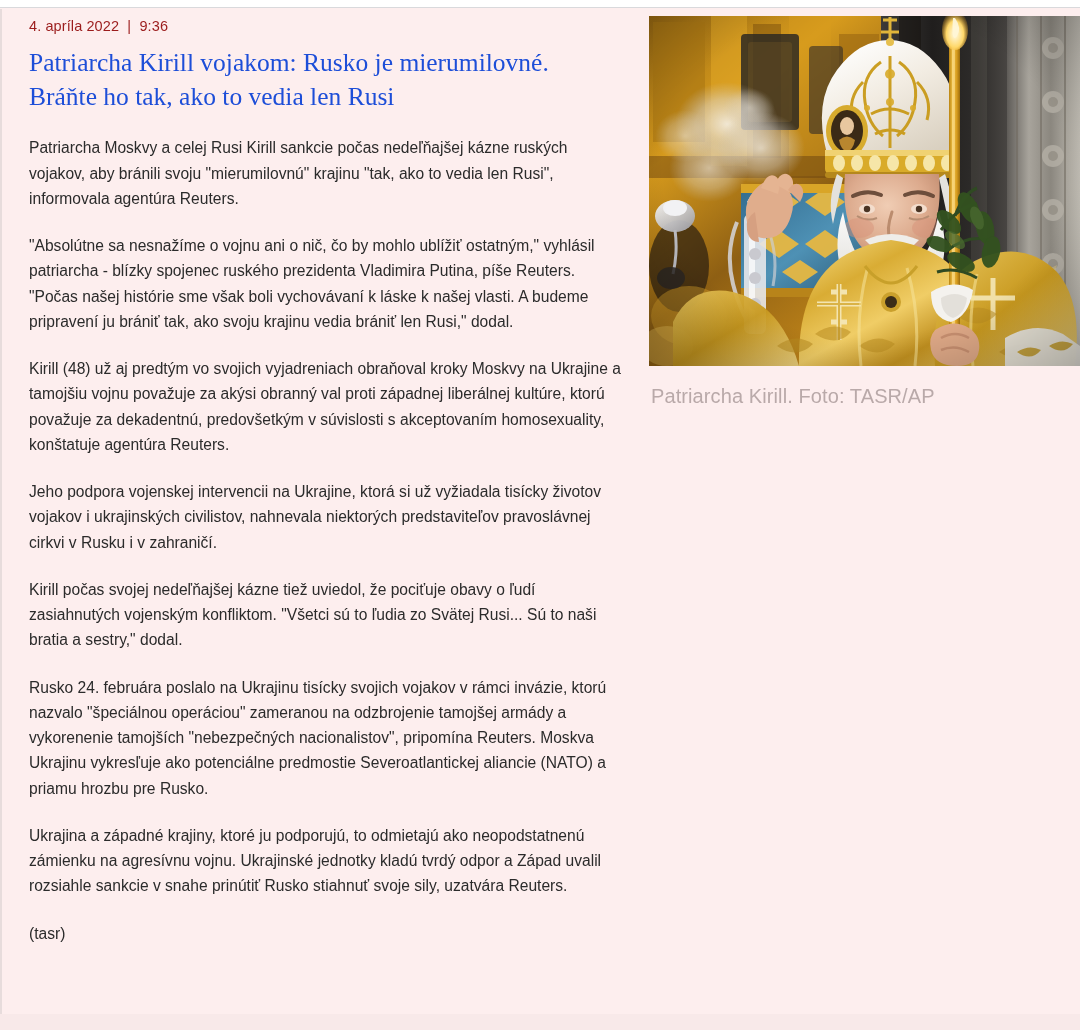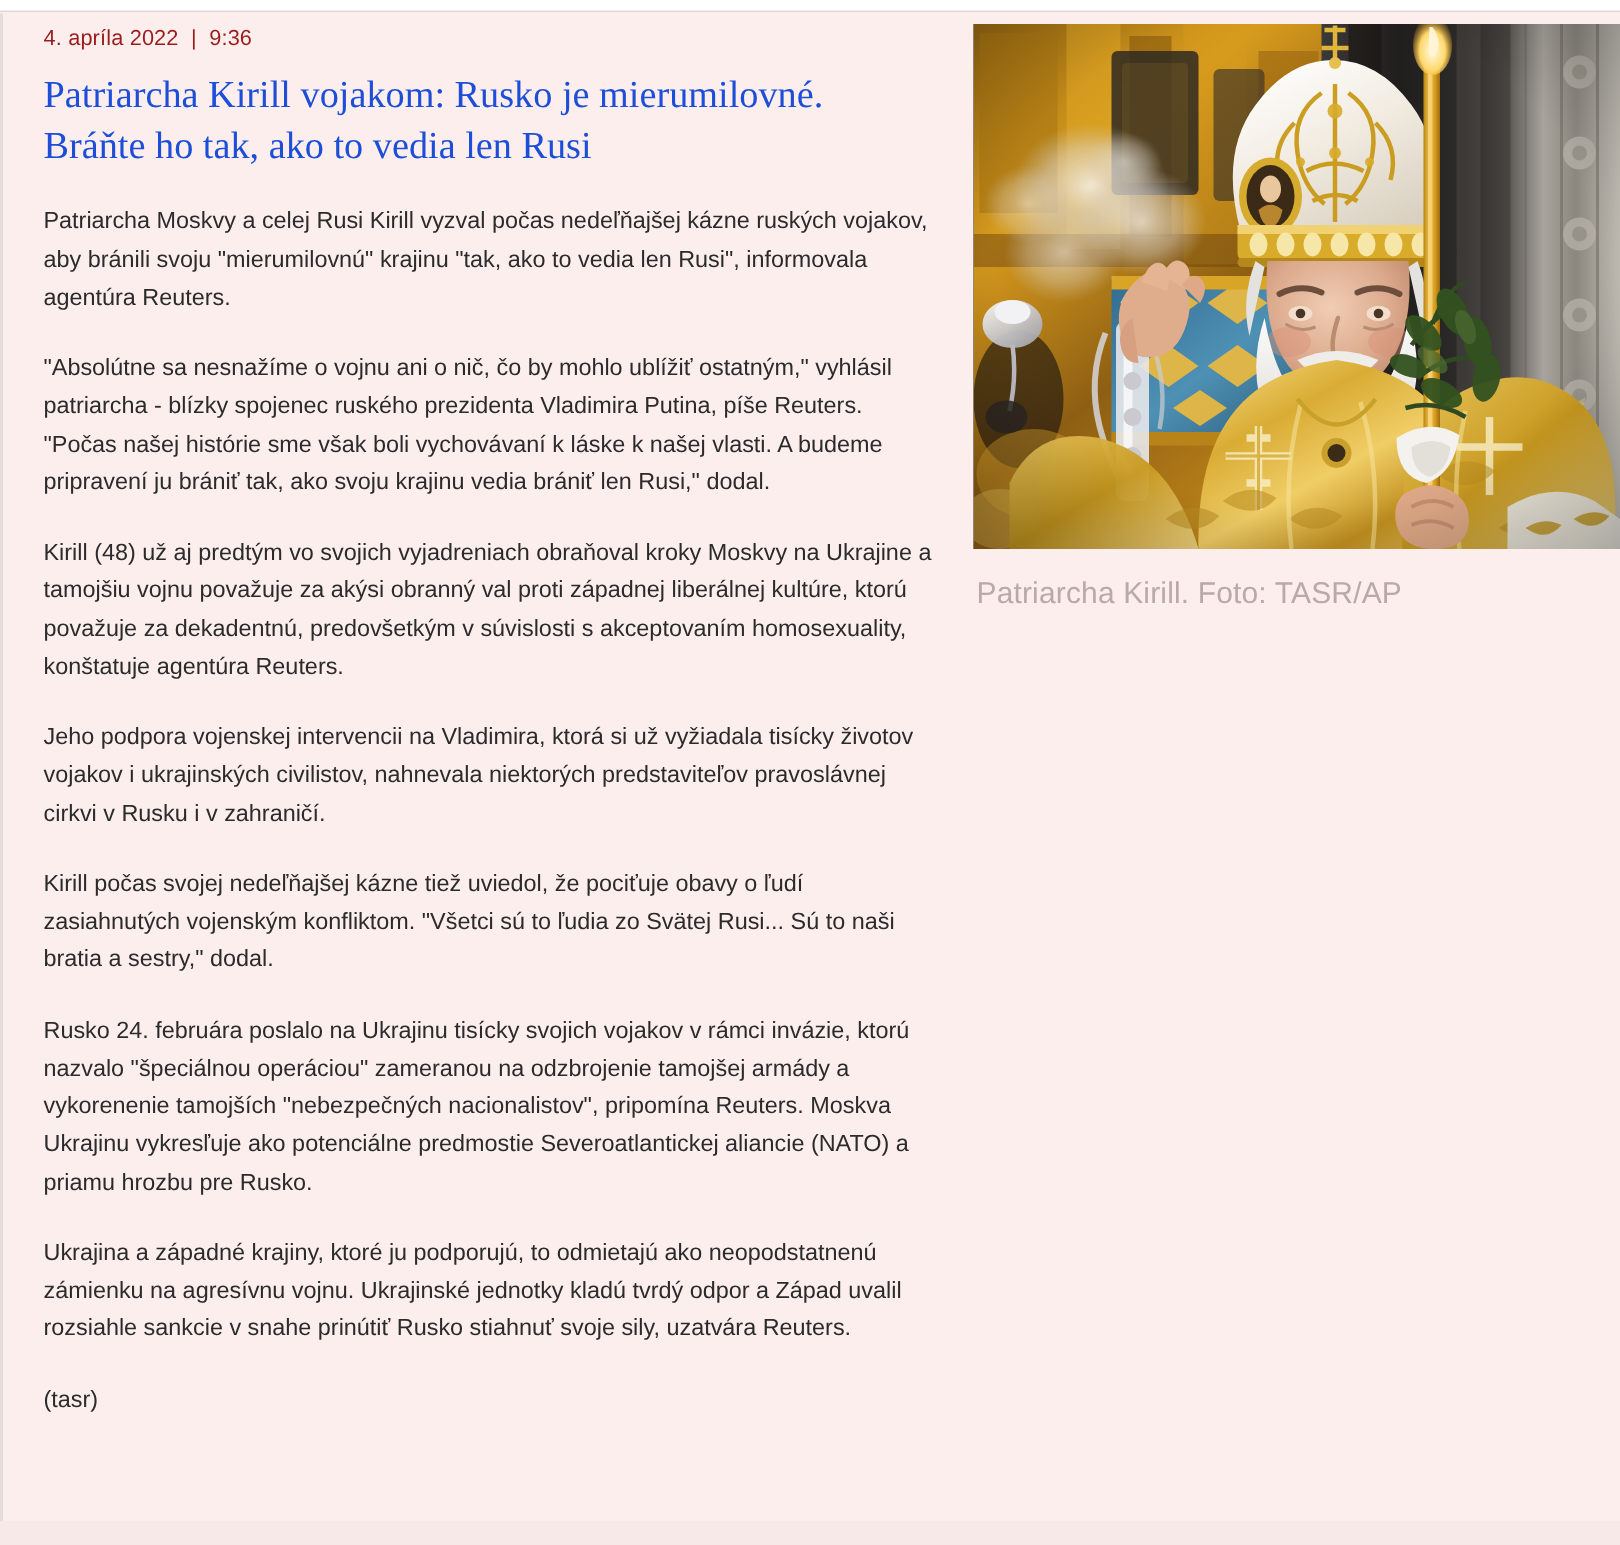--- a/index.html
+++ b/index.html
@@ -127,7 +127,7 @@
       <h1 class="headline">Patriarcha Kirill vojakom: Rusko je mierumilovné. Bráňte ho tak, ako to vedia len Rusi</h1>
 
       <div class="body-copy">
-        <p>Patriarcha Moskvy a celej Rusi Kirill vyzval počas nedeľňajšej kázne ruských vojakov, aby bránili svoju "mierumilovnú" krajinu "tak, ako to vedia len Rusi", informovala agentúra Reuters.</p>
+        <p>Patriarcha Moskvy a celej Rusi Kirill sankcie počas nedeľňajšej kázne ruských vojakov, aby bránili svoju "mierumilovnú" krajinu "tak, ako to vedia len Rusi", informovala agentúra Reuters.</p>
         <p>"Absolútne sa nesnažíme o vojnu ani o nič, čo by mohlo ublížiť ostatným," vyhlásil patriarcha - blízky spojenec ruského prezidenta Vladimira Putina, píše Reuters. "Počas našej histórie sme však boli vychovávaní k láske k našej vlasti. A budeme pripravení ju brániť tak, ako svoju krajinu vedia brániť len Rusi," dodal.</p>
         <p>Kirill (48) už aj predtým vo svojich vyjadreniach obraňoval kroky Moskvy na Ukrajine a tamojšiu vojnu považuje za akýsi obranný val proti západnej liberálnej kultúre, ktorú považuje za dekadentnú, predovšetkým v súvislosti s akceptovaním homosexuality, konštatuje agentúra Reuters.</p>
         <p>Jeho podpora vojenskej intervencii na Vladimira, ktorá si už vyžiadala tisícky životov vojakov i ukrajinských civilistov, nahnevala niektorých predstaviteľov pravoslávnej cirkvi v Rusku i v zahraničí.</p>

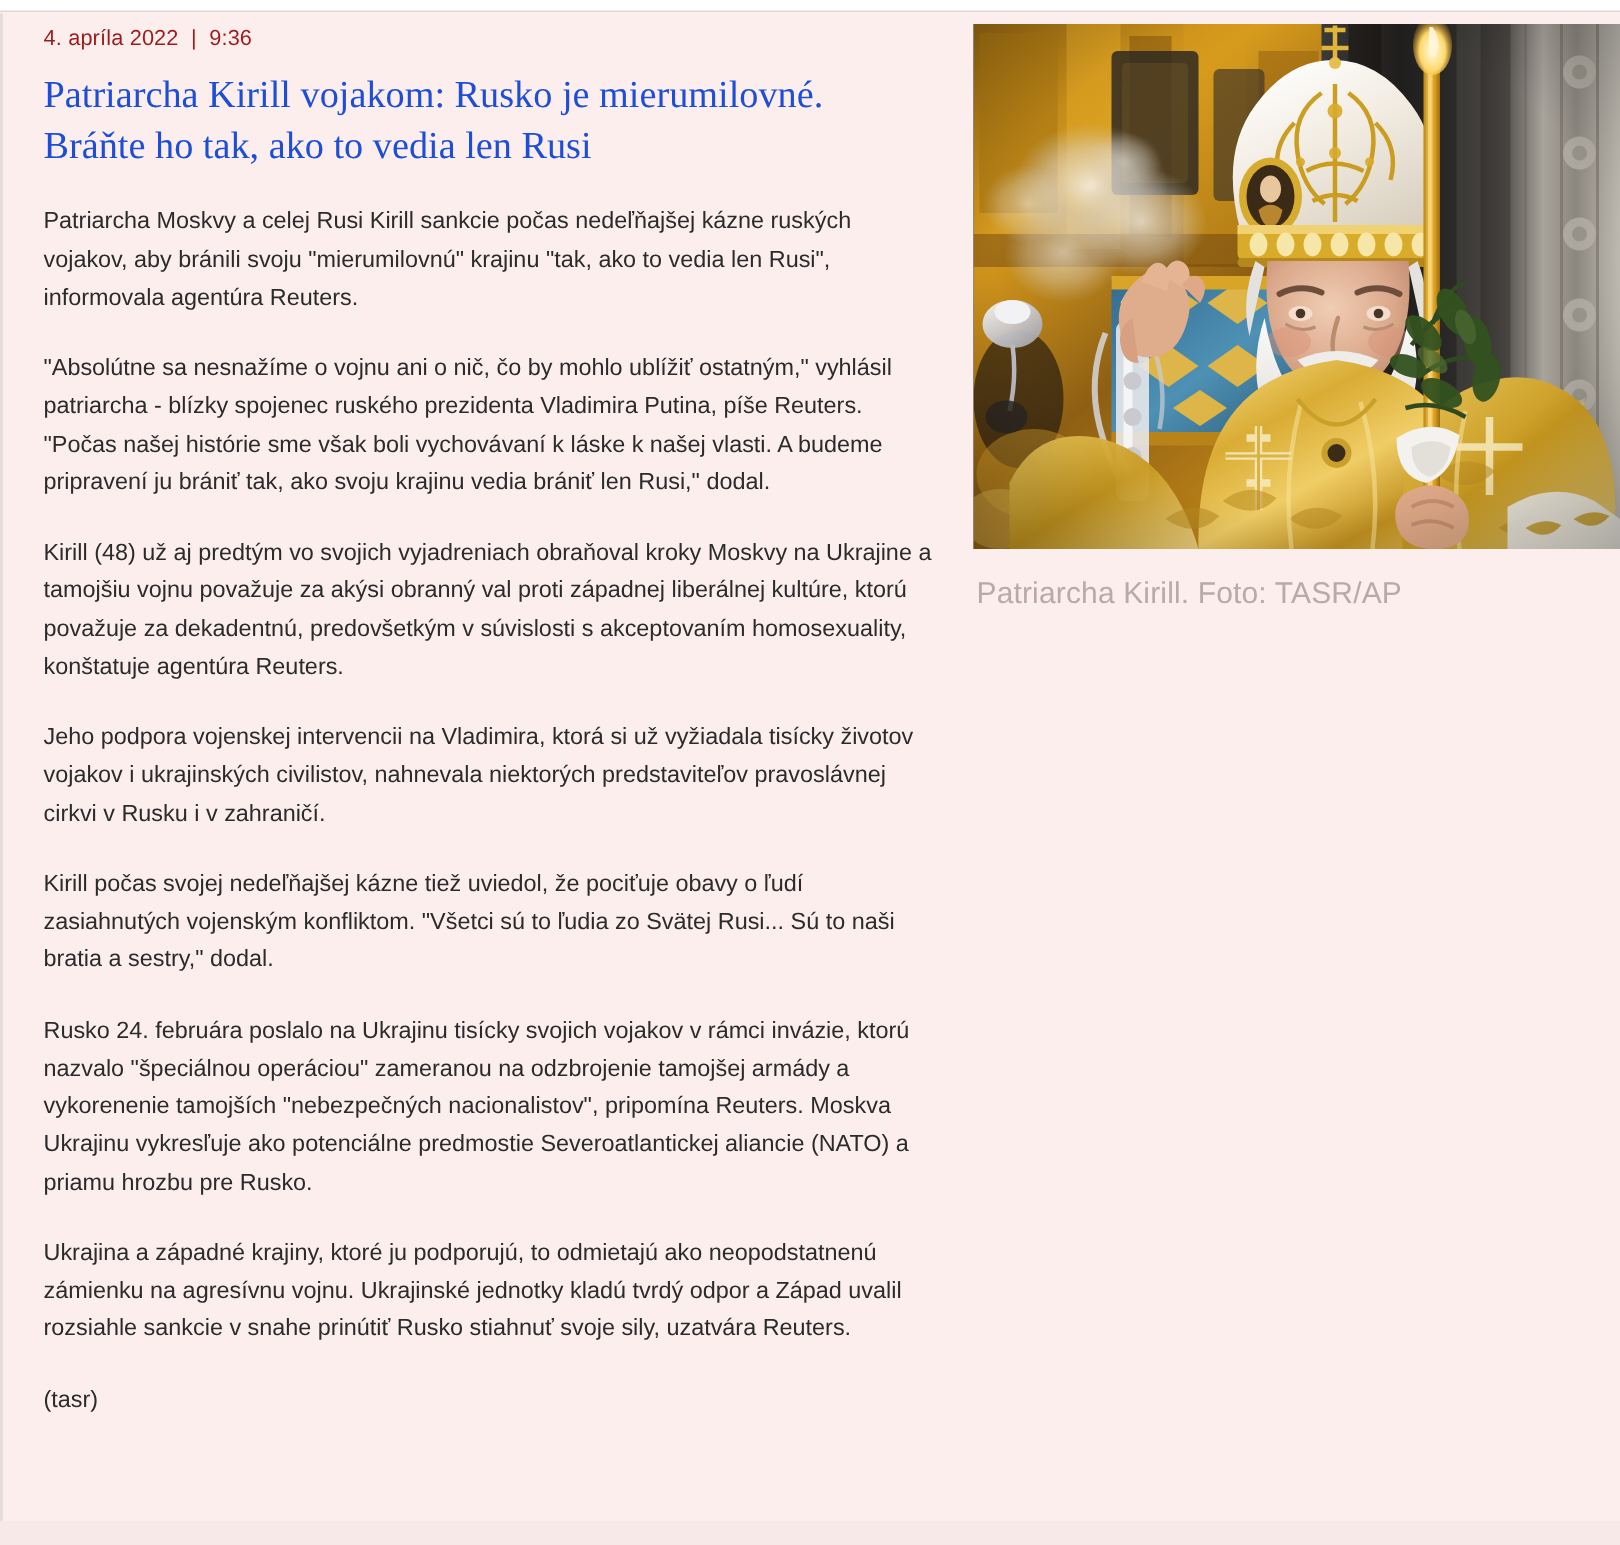--- a/index.html
+++ b/index.html
@@ -130,7 +130,7 @@
         <p>Patriarcha Moskvy a celej Rusi Kirill sankcie počas nedeľňajšej kázne ruských vojakov, aby bránili svoju "mierumilovnú" krajinu "tak, ako to vedia len Rusi", informovala agentúra Reuters.</p>
         <p>"Absolútne sa nesnažíme o vojnu ani o nič, čo by mohlo ublížiť ostatným," vyhlásil patriarcha - blízky spojenec ruského prezidenta Vladimira Putina, píše Reuters. "Počas našej histórie sme však boli vychovávaní k láske k našej vlasti. A budeme pripravení ju brániť tak, ako svoju krajinu vedia brániť len Rusi," dodal.</p>
         <p>Kirill (48) už aj predtým vo svojich vyjadreniach obraňoval kroky Moskvy na Ukrajine a tamojšiu vojnu považuje za akýsi obranný val proti západnej liberálnej kultúre, ktorú považuje za dekadentnú, predovšetkým v súvislosti s akceptovaním homosexuality, konštatuje agentúra Reuters.</p>
-        <p>Jeho podpora vojenskej intervencii na Vladimira, ktorá si už vyžiadala tisícky životov vojakov i ukrajinských civilistov, nahnevala niektorých predstaviteľov pravoslávnej cirkvi v Rusku i v zahraničí.</p>
+        <p>Jeho podpora vojenskej intervencii na Ukrajine, ktorá si už vyžiadala tisícky životov vojakov i ukrajinských civilistov, nahnevala niektorých predstaviteľov pravoslávnej cirkvi v Rusku i v zahraničí.</p>
         <p>Kirill počas svojej nedeľňajšej kázne tiež uviedol, že pociťuje obavy o ľudí zasiahnutých vojenským konfliktom. "Všetci sú to ľudia zo Svätej Rusi... Sú to naši bratia a sestry," dodal.</p>
         <p>Rusko 24. februára poslalo na Ukrajinu tisícky svojich vojakov v rámci invázie, ktorú nazvalo "špeciálnou operáciou" zameranou na odzbrojenie tamojšej armády a vykorenenie tamojších "nebezpečných nacionalistov", pripomína Reuters. Moskva Ukrajinu vykresľuje ako potenciálne predmostie Severoatlantickej aliancie (NATO) a priamu hrozbu pre Rusko.</p>
         <p>Ukrajina a západné krajiny, ktoré ju podporujú, to odmietajú ako neopodstatnenú zámienku na agresívnu vojnu. Ukrajinské jednotky kladú tvrdý odpor a Západ uvalil rozsiahle sankcie v snahe prinútiť Rusko stiahnuť svoje sily, uzatvára Reuters.</p>

